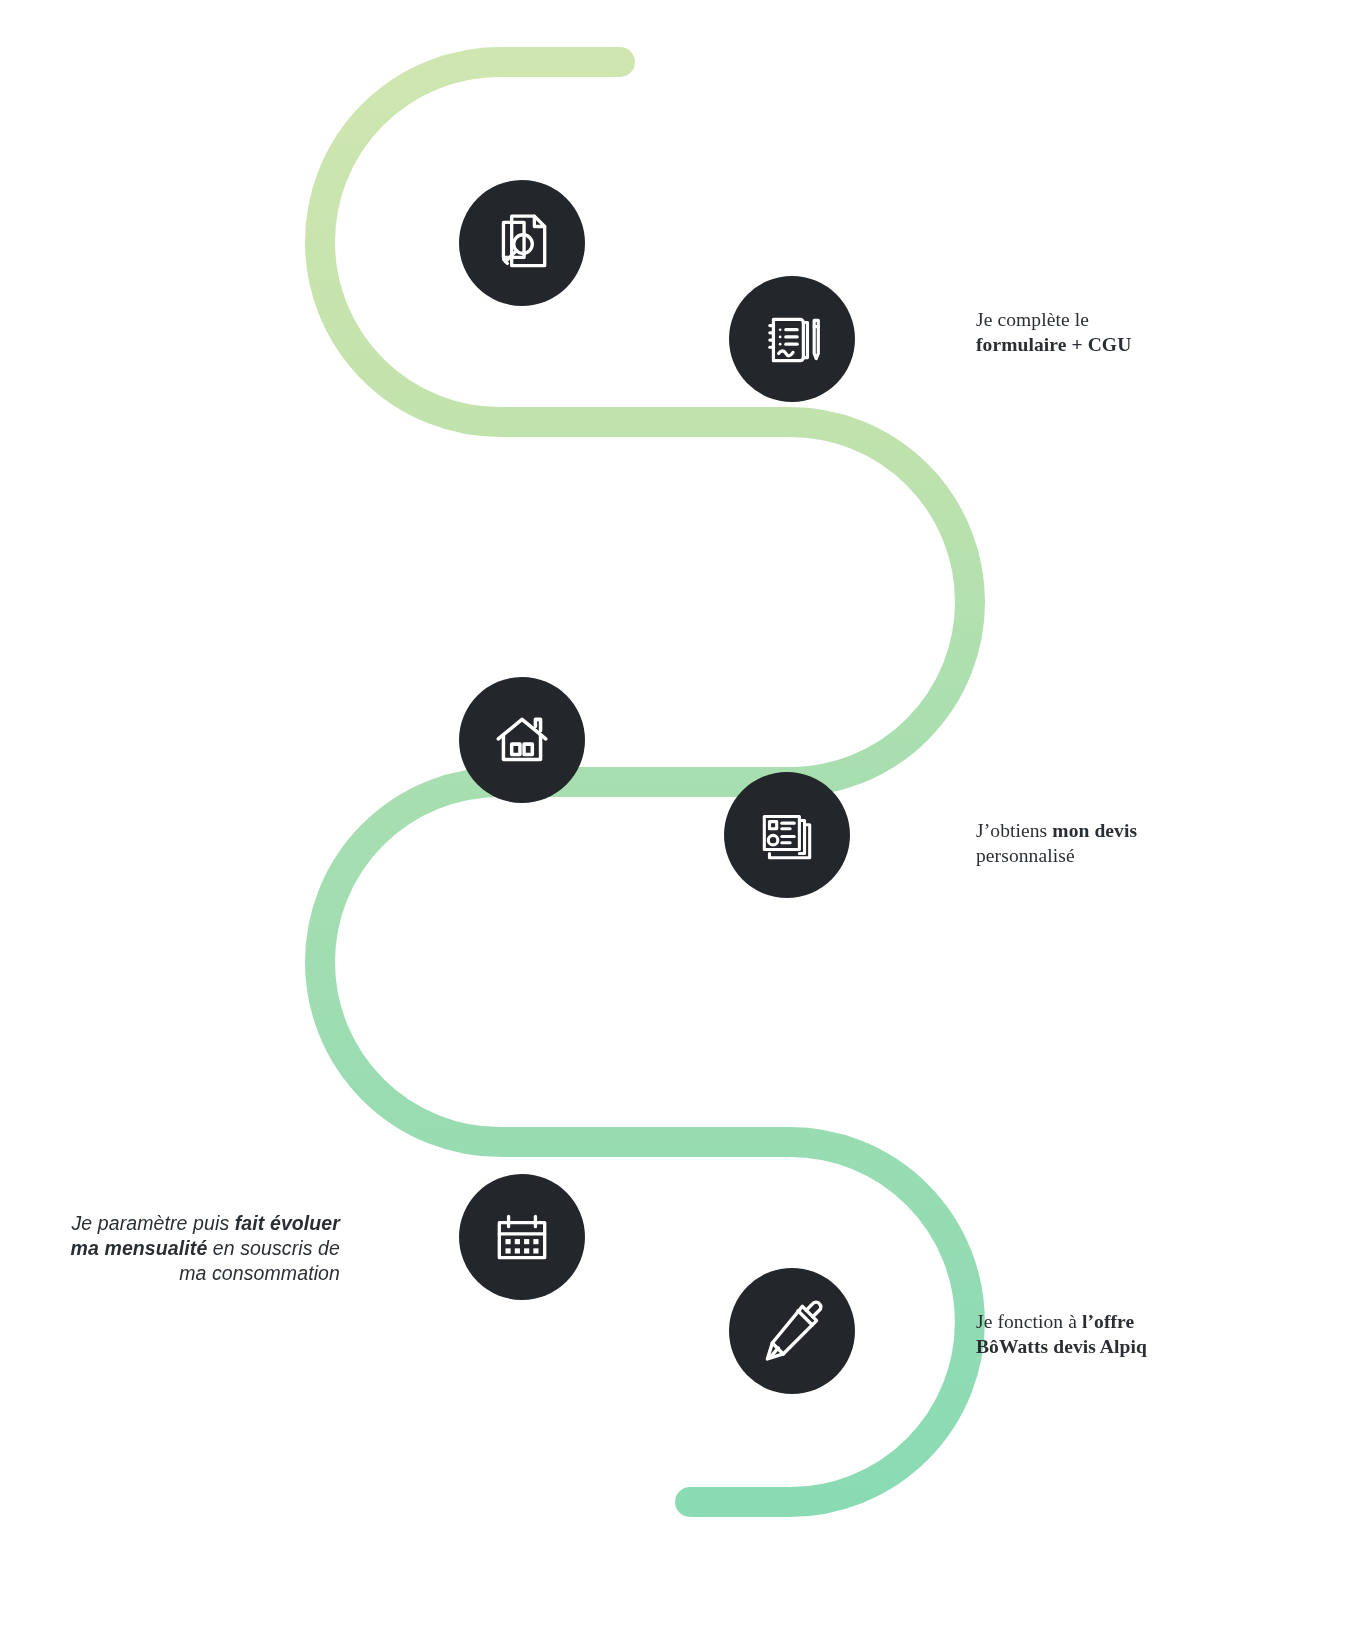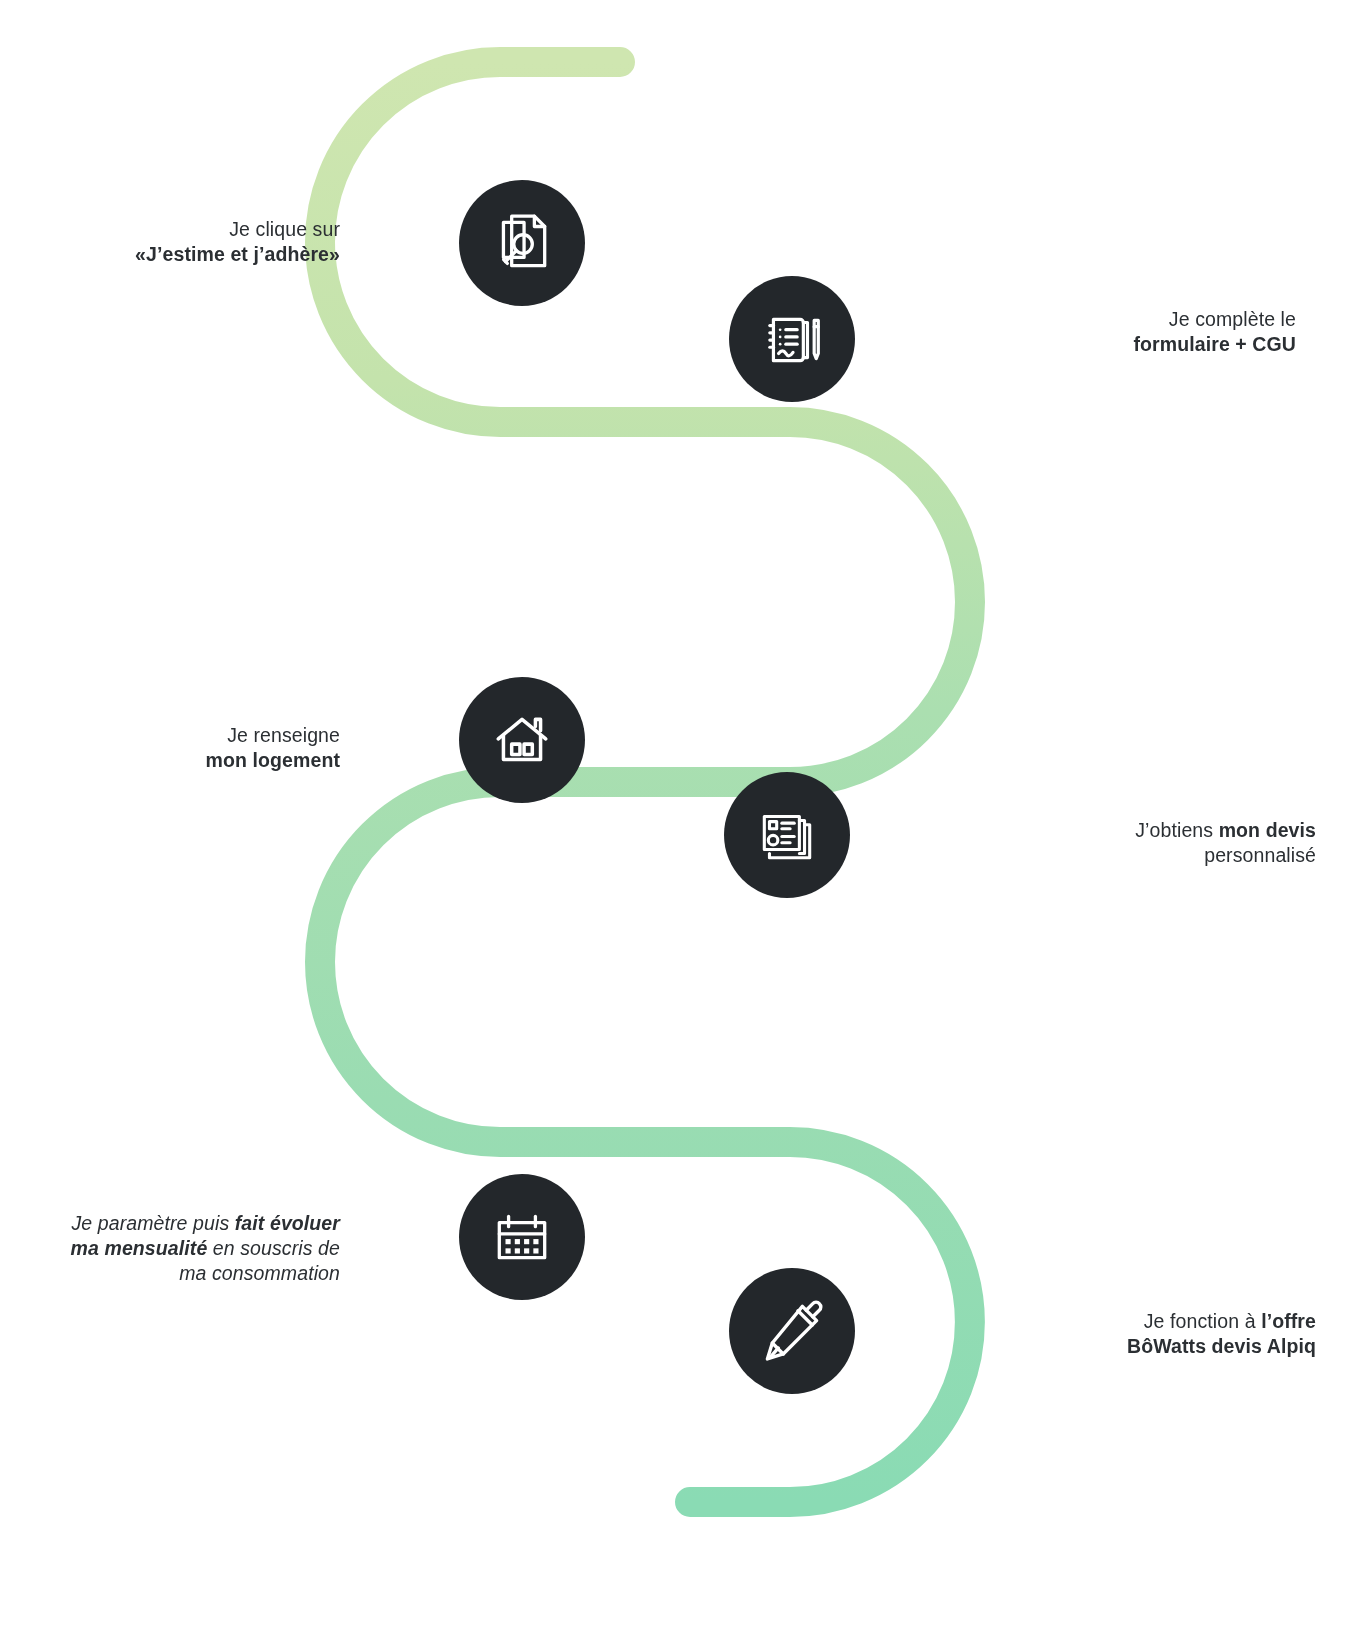--- a/index.html
+++ b/index.html
@@ -85,10 +85,6 @@
       </svg>
     </span>
   </div>
-  <div class="label right-align" style="left:40px; top:217px; width:300px;">
-    <div>Je clique sur</div>
-    <div><b>«J’estime et j’adhère»</b></div>
-  </div>
 
   <div class="node" style="left:729px; top:276px; width:126px; height:126px;">
     <span>

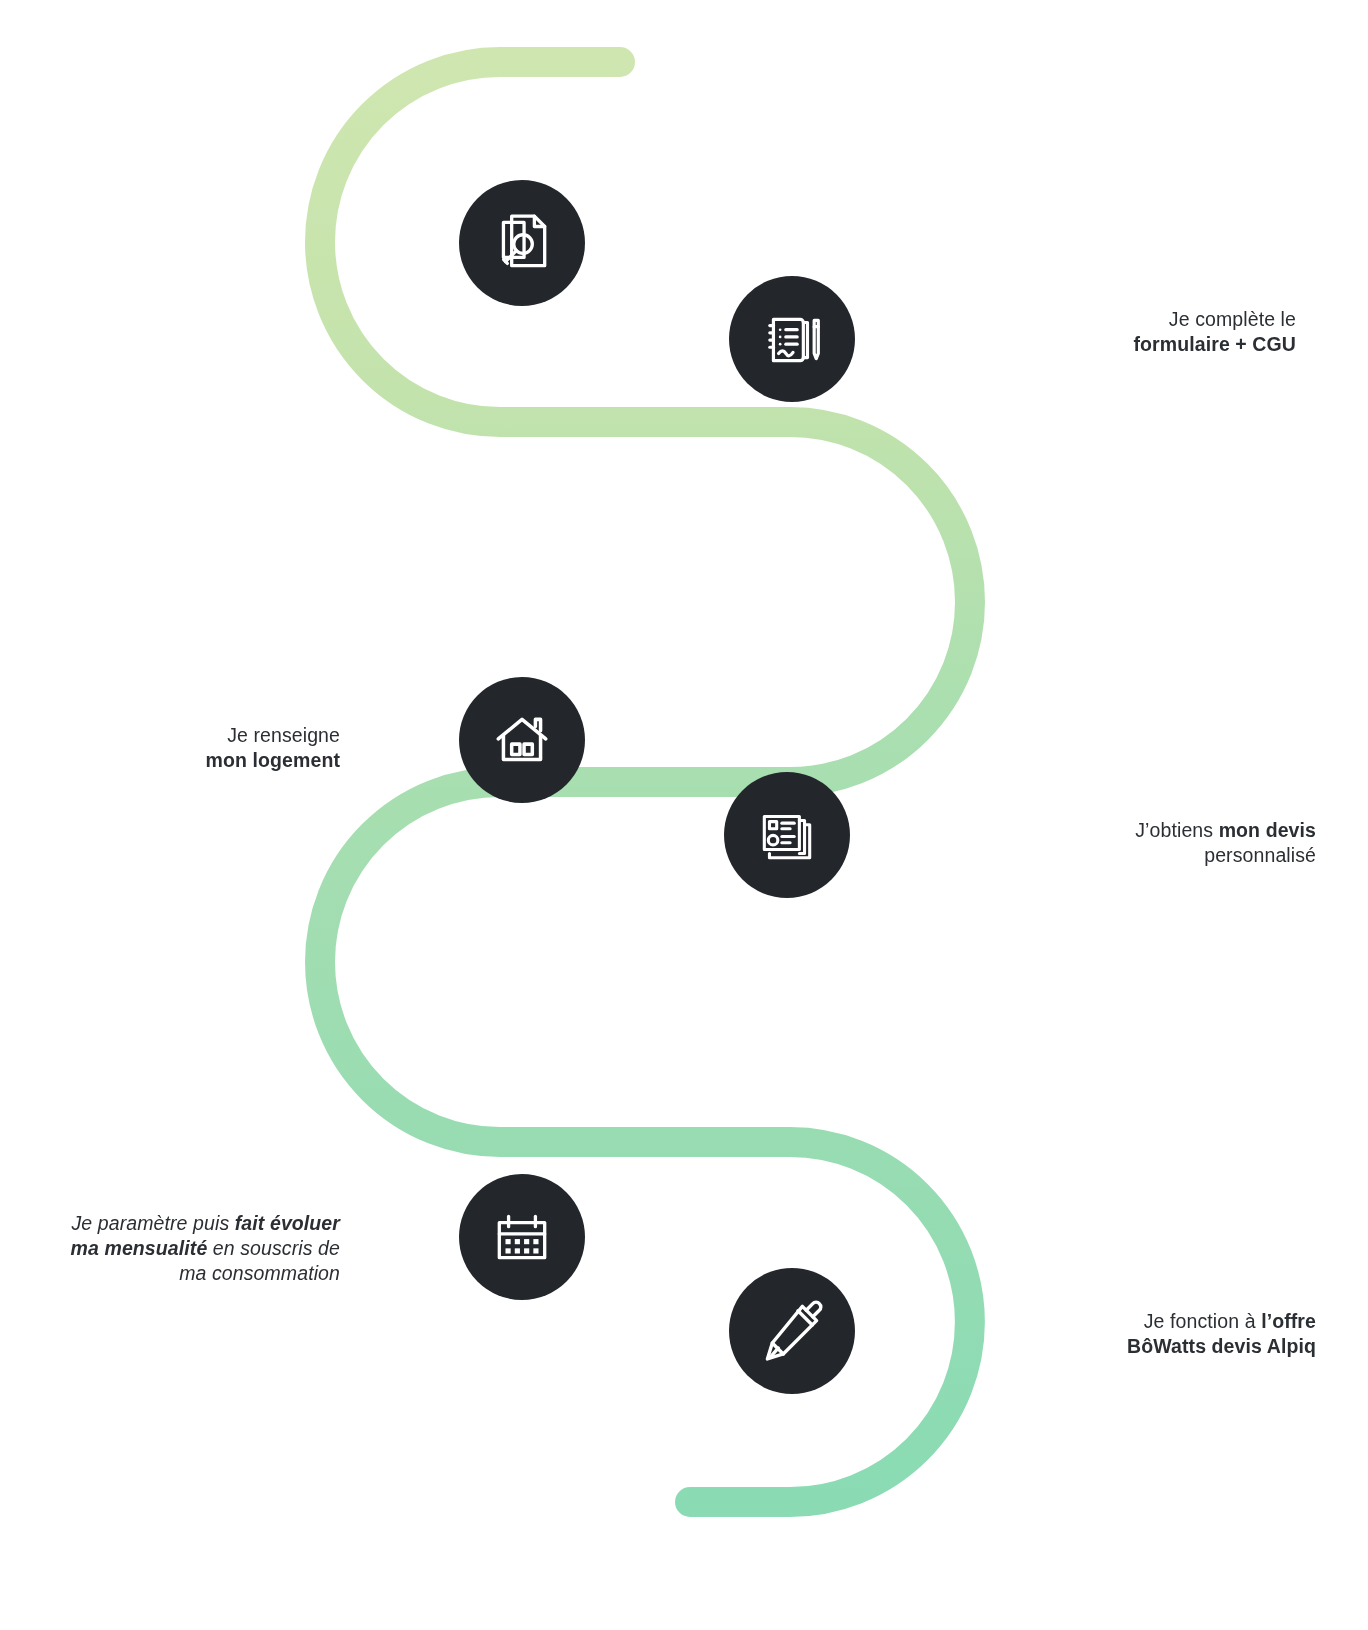--- a/index.html
+++ b/index.html
@@ -42,7 +42,7 @@
   }
   .label b { font-weight: 700; }
   .label.right-align { text-align: right; }
-  .label.left-align { text-align: right; }
+  .label.left-align { text-align: left; font-family: Liberation Serif, serif; }
 </style>
 </head>
 <body>

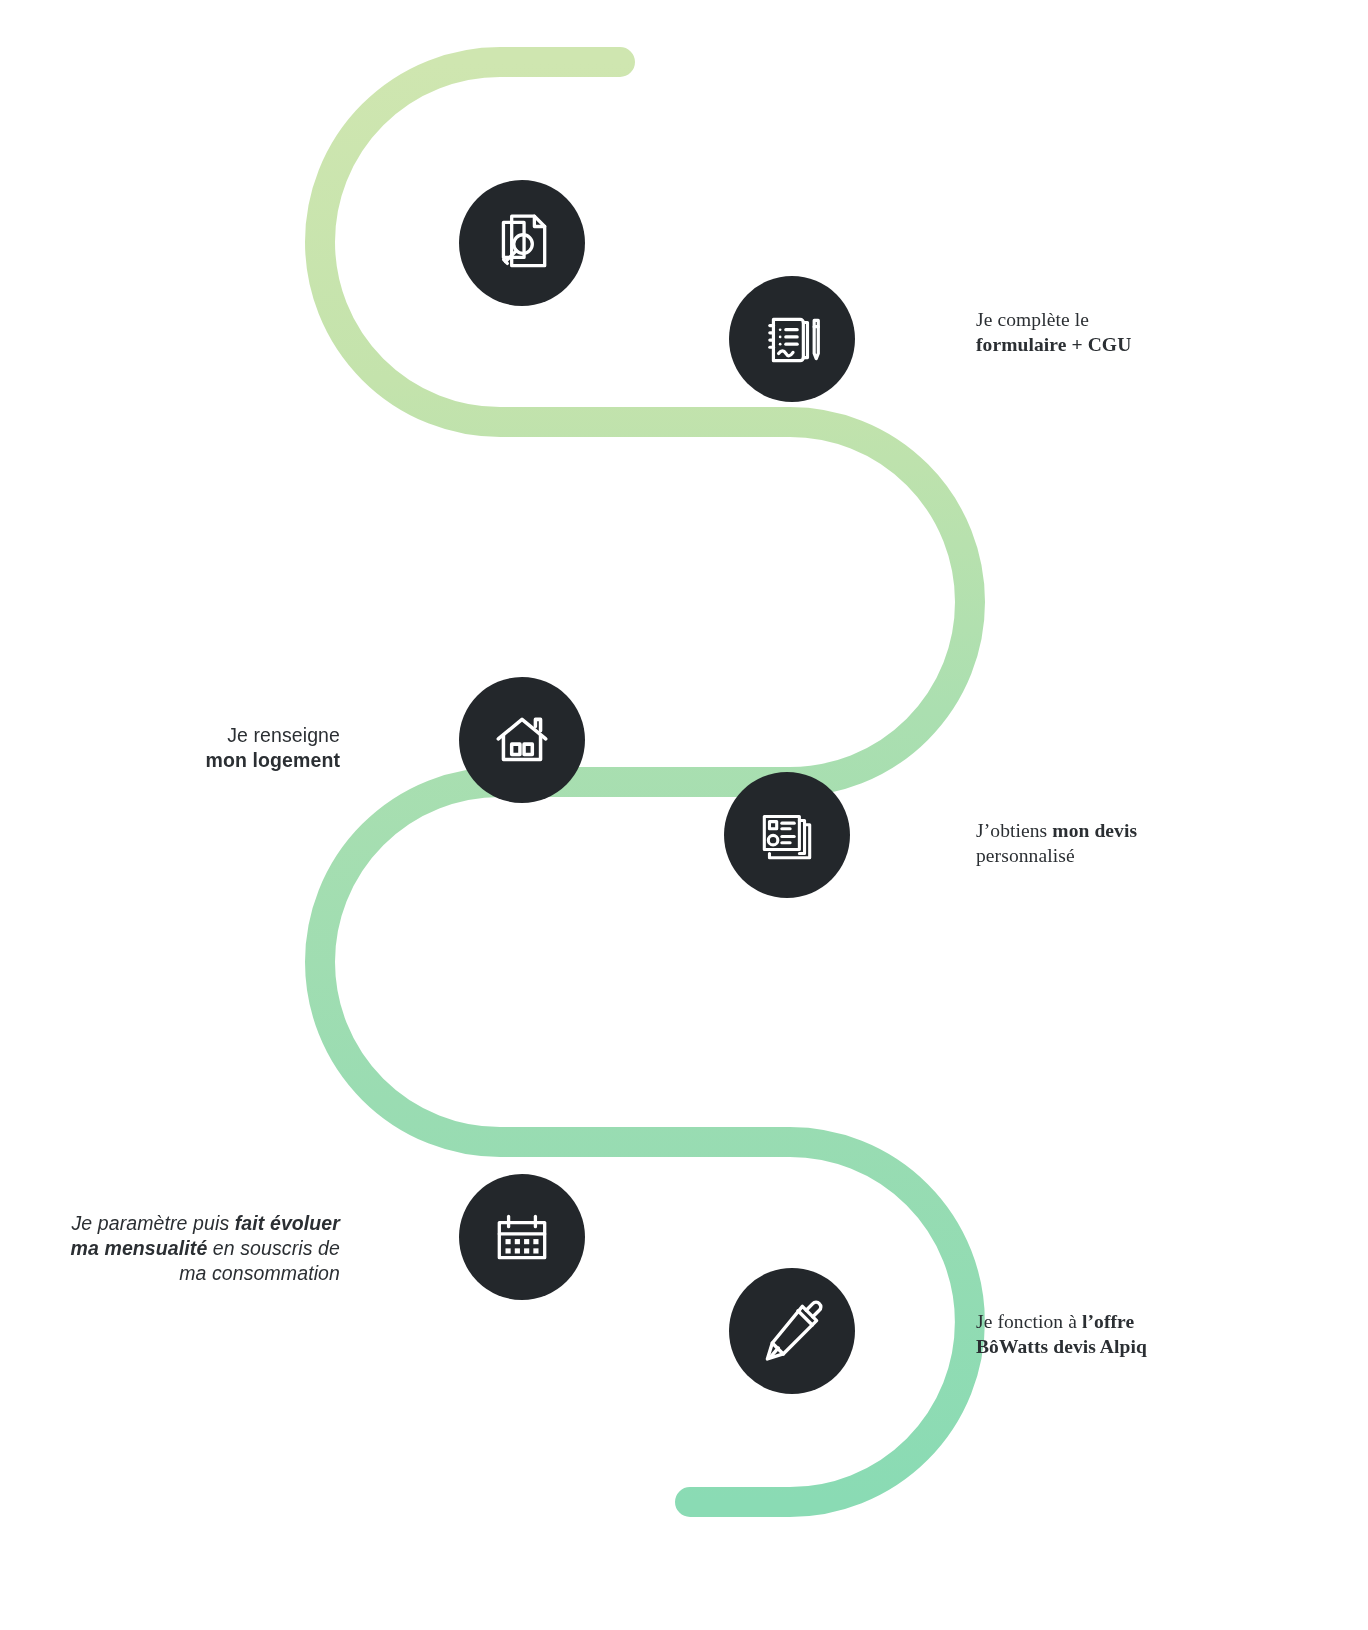--- a/index.html
+++ b/index.html
@@ -123,10 +123,6 @@
       </svg>
     </span>
   </div>
-  <div class="label right-align" style="left:40px; top:723px; width:300px;">
-    <div>Je renseigne</div>
-    <div><b>mon logement</b></div>
-  </div>
 
   <div class="node" style="left:724px; top:772px; width:126px; height:126px;">
     <span>

